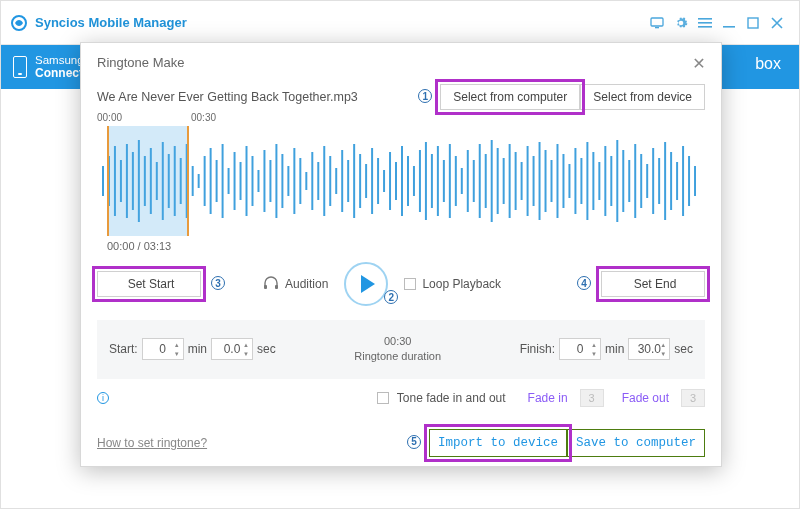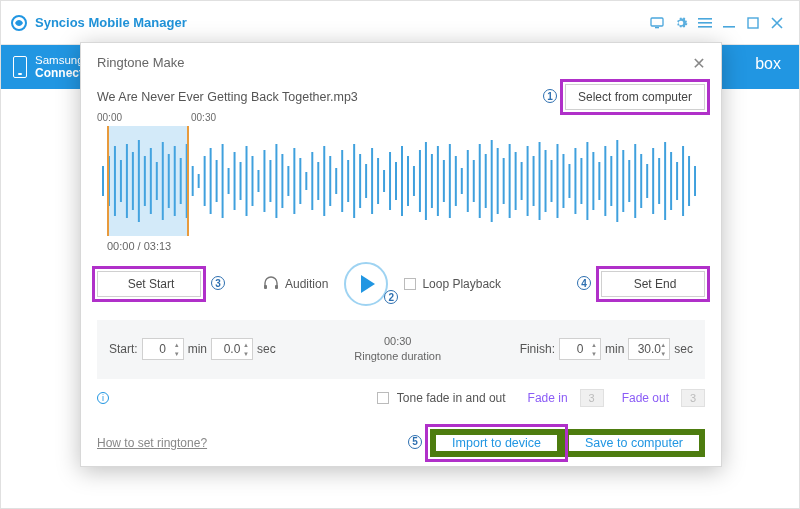--- a/index.html
+++ b/index.html
@@ -126,6 +126,7 @@
         <span class="circ-num" style="left:-22px; top:5px;">1</span>
         <button class="btn highlight-pp">Select from computer</button>
       </span>
+      <button class="btn">Select from device</button>
     </div>
 
     <div class="wave-wrap">

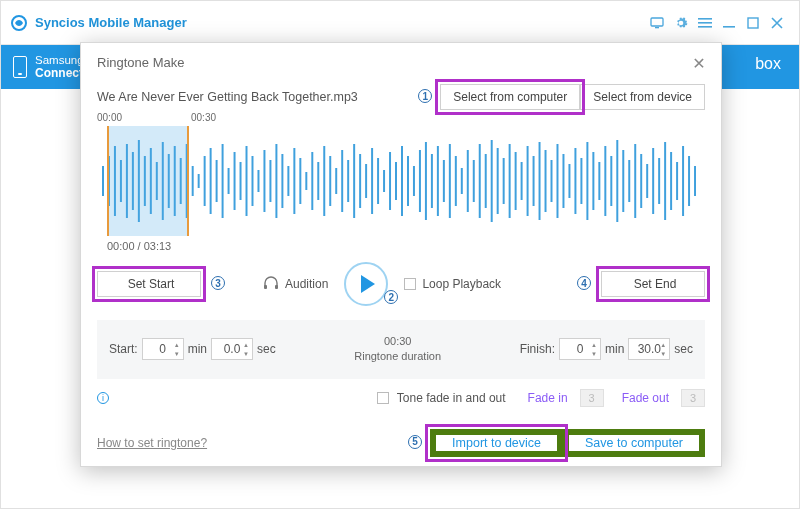--- a/index.html
+++ b/index.html
@@ -54,7 +54,7 @@
 
   .footer-row { display:flex; align-items:center; padding:16px 16px 0 16px; font-size:12px; }
   .link { color:#888; text-decoration:underline; cursor:pointer; }
-  .btn-blue { border:6px solid #4d7c0f; color:#2196e2; background:#fff; height:28px; padding:0 16px; font-size:12.5px; display:inline-flex; align-items:center; cursor:pointer; }
+  .btn-blue { border:1px solid #4d7c0f; color:#2196e2; background:#fff; height:28px; padding:0 8px; font-size:12.5px; display:inline-flex; align-items:center; cursor:pointer;font-family:Liberation Mono, monospace; }
 </style>
 </head>
 <body>

